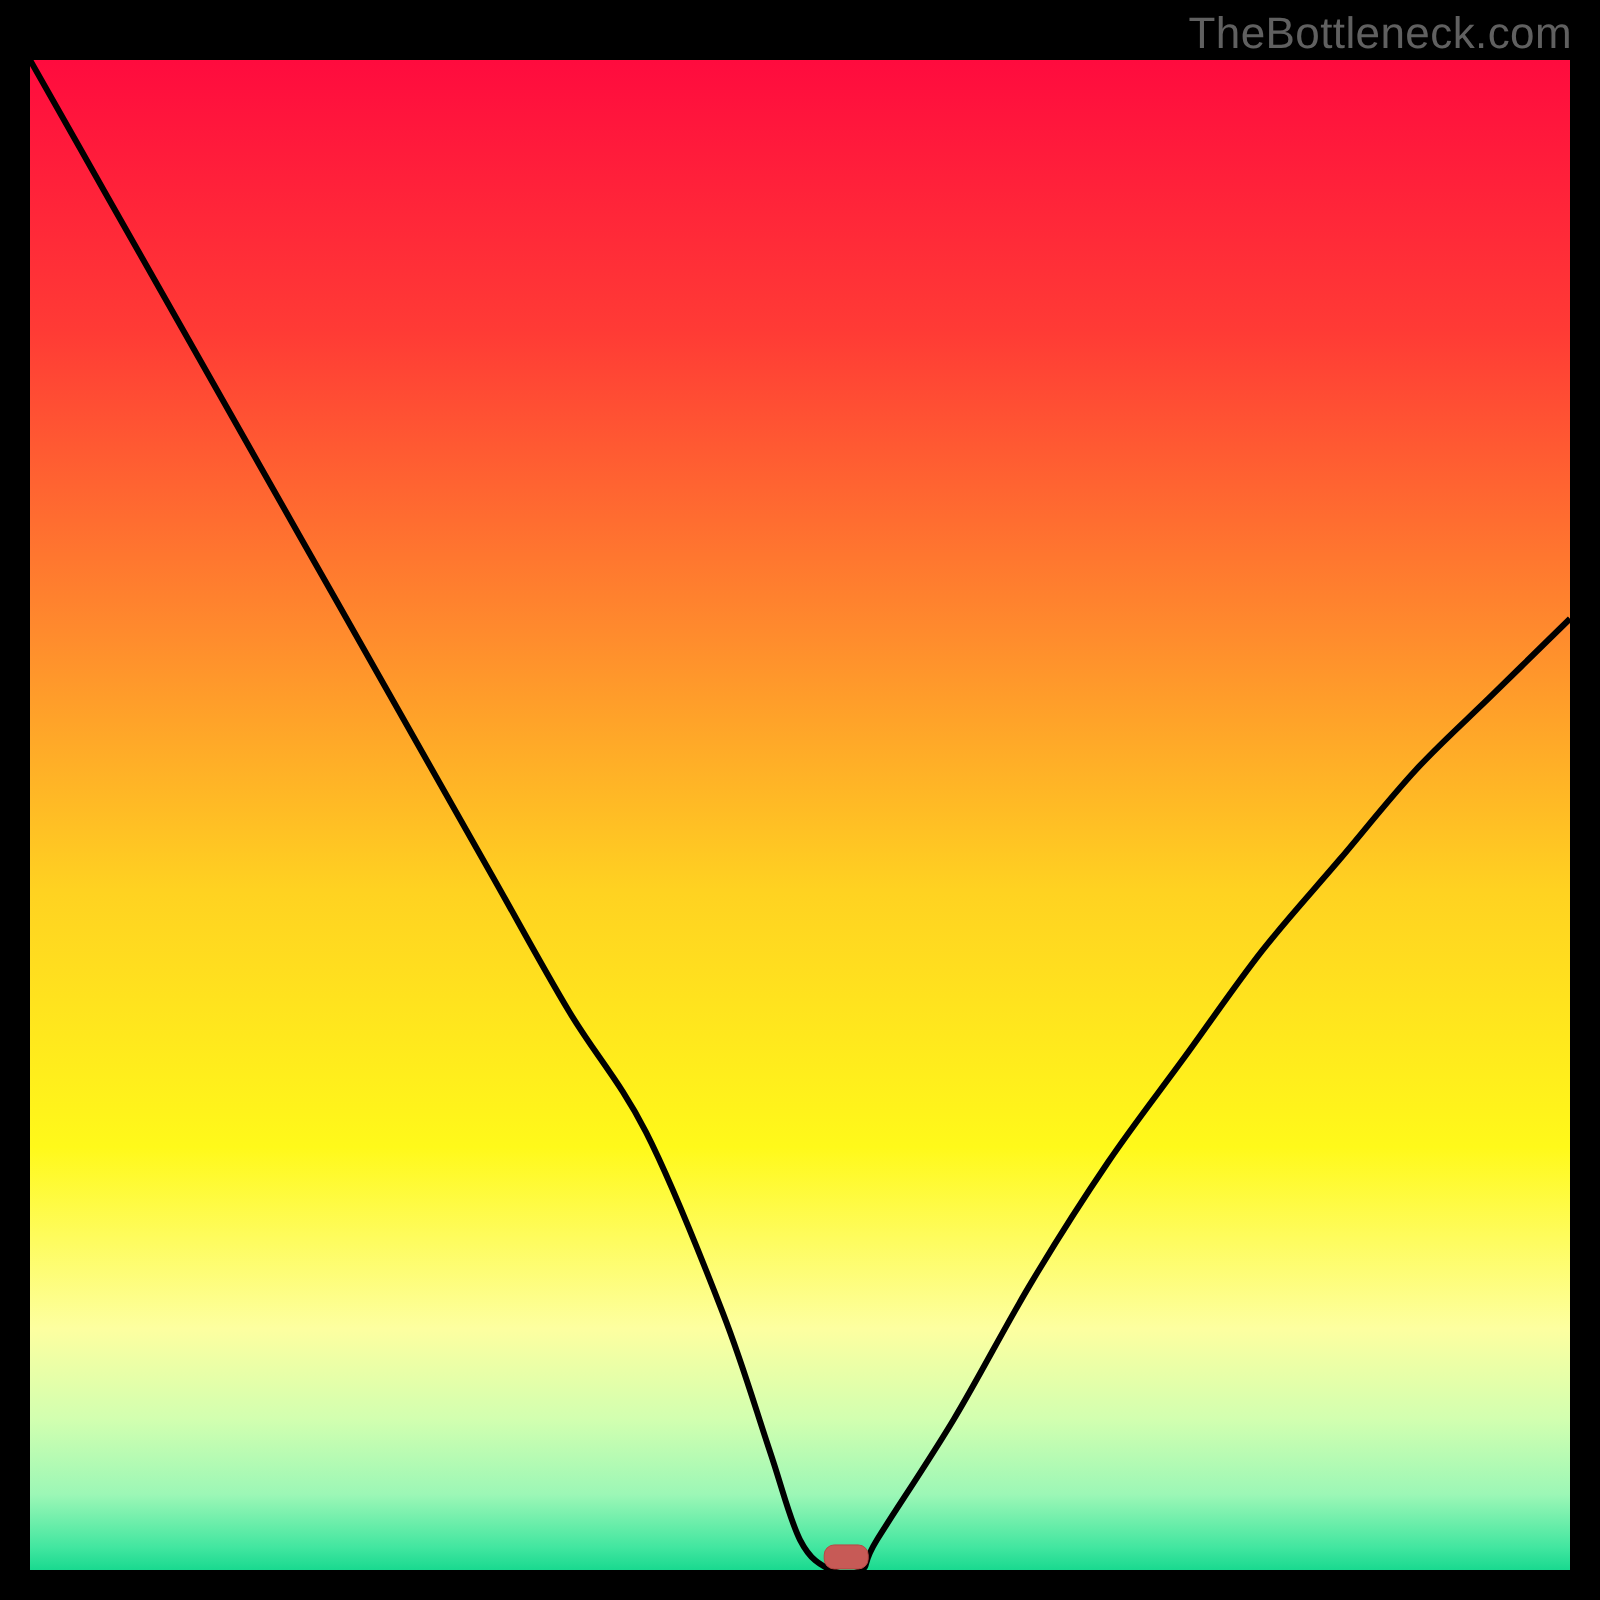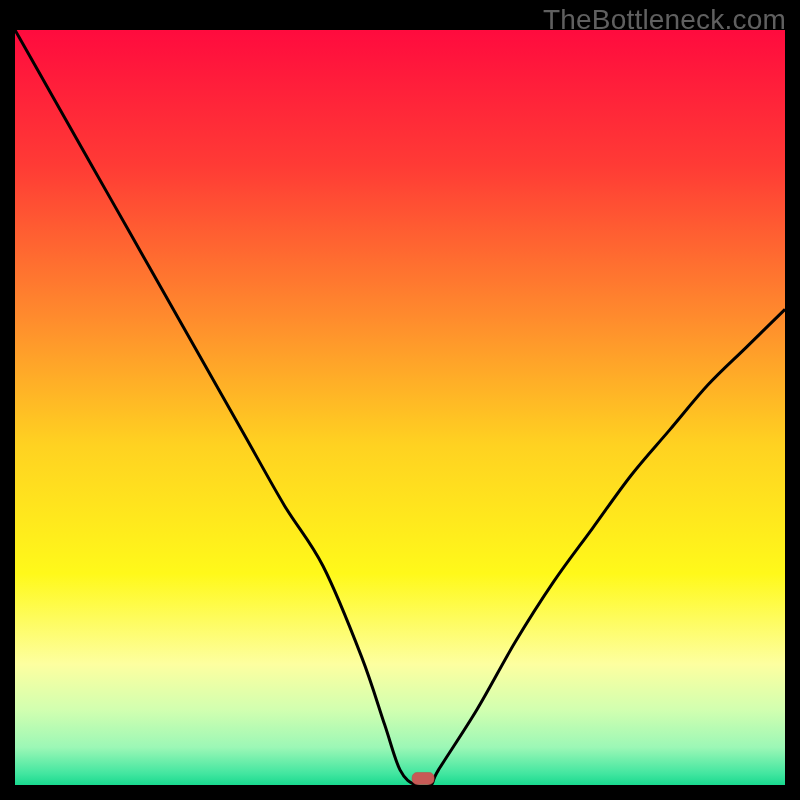--- a/index.html
+++ b/index.html
@@ -22,7 +22,7 @@
     top: 4px;
     right: 14px;
     color: #606060;
-    font-size: 28px;
+    font-size: 22px;
     font-weight: 500;
     letter-spacing: 0.2px;
     z-index: 5;

